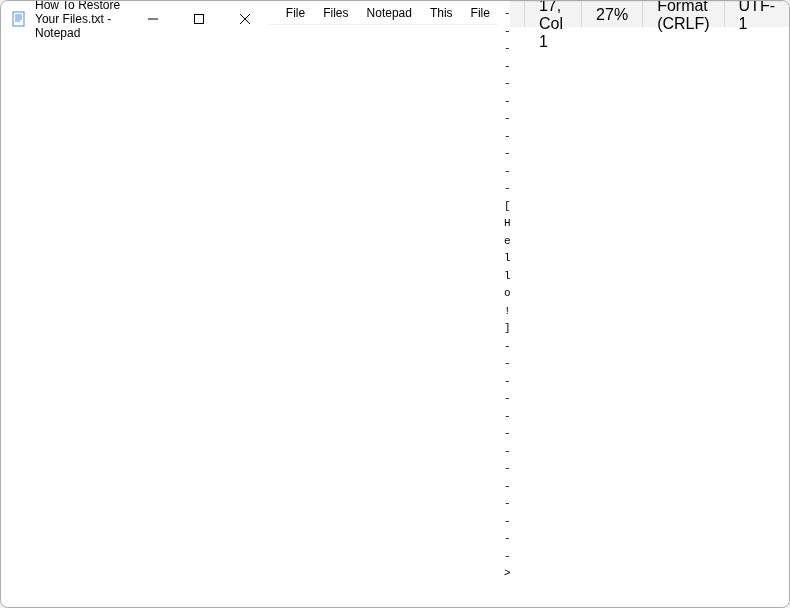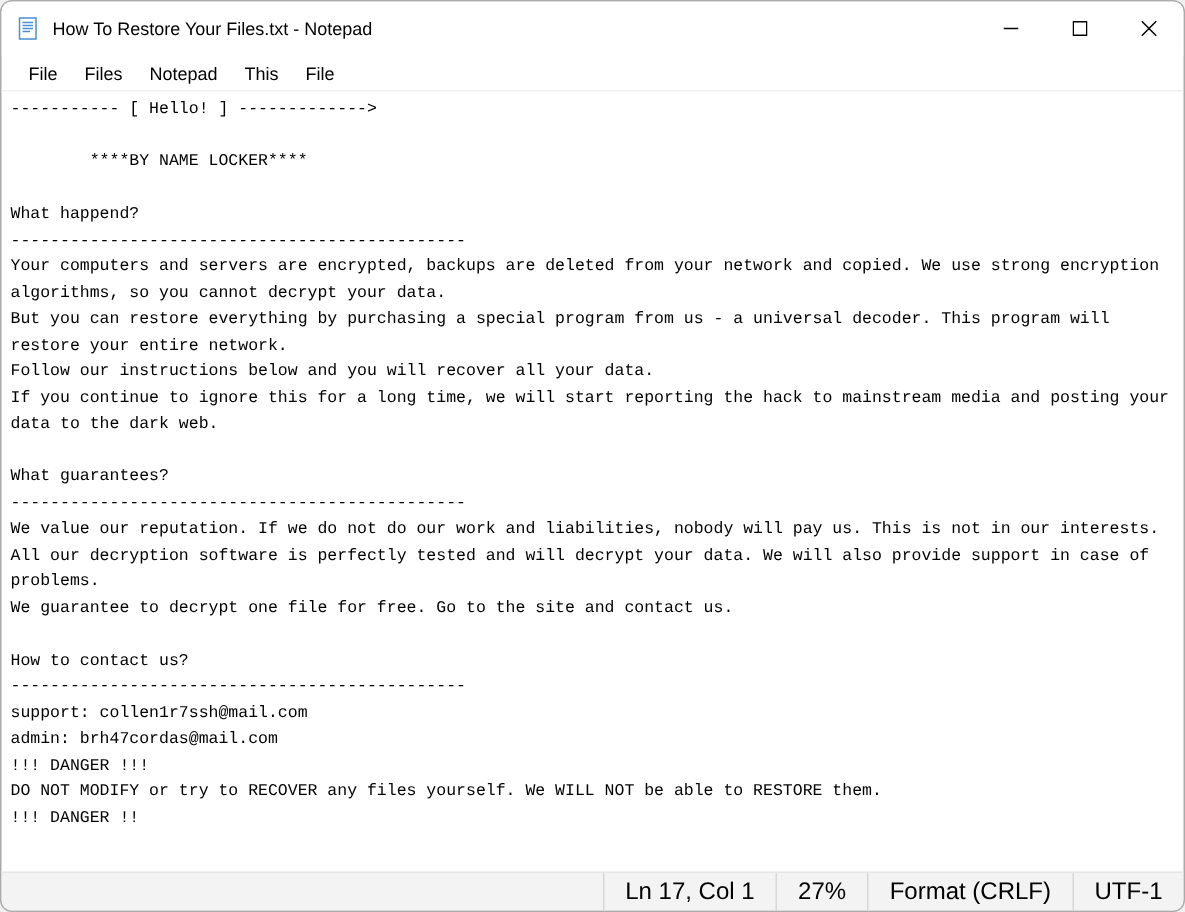--- a/index.html
+++ b/index.html
@@ -17,7 +17,7 @@
       border: 1px solid #aaaaaa;
       border-radius: 8px;
       display: flex;
-      flex-direction: column;
+      flex-direction: row;
       overflow: hidden;
     }
     .titlebar {

